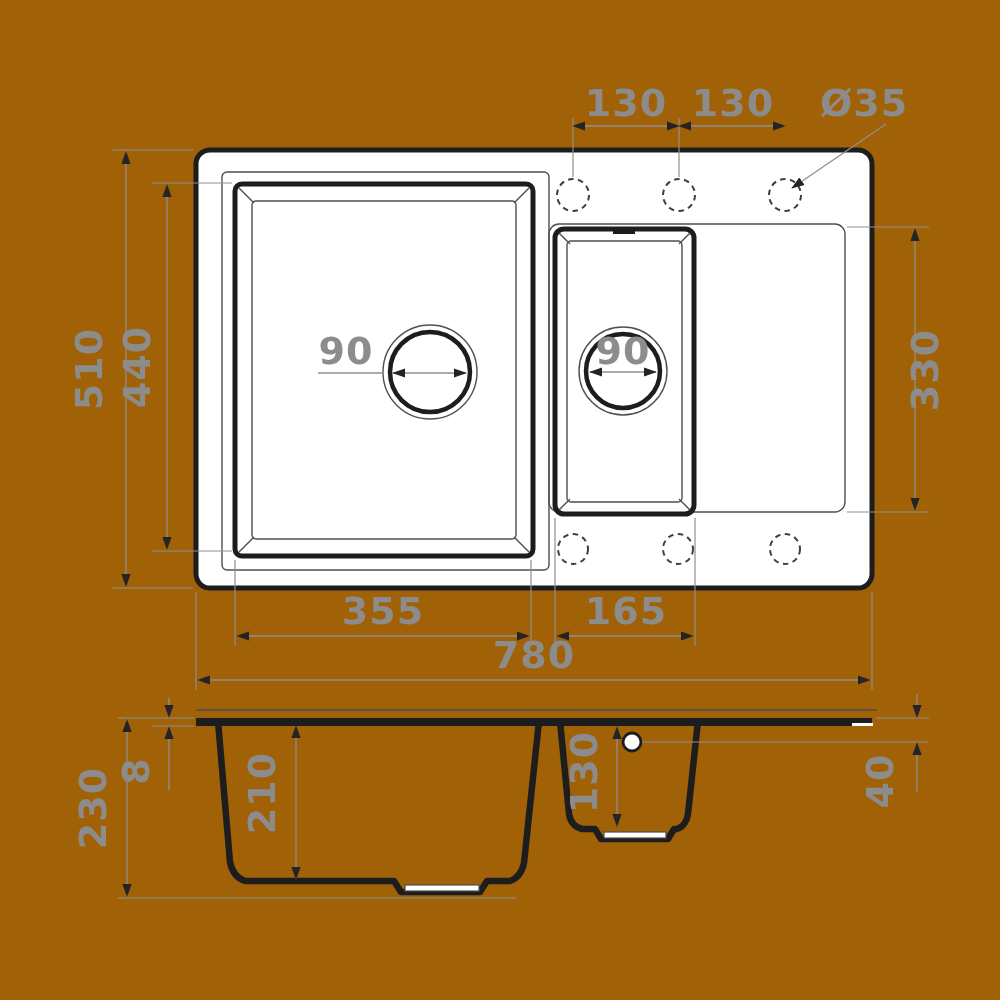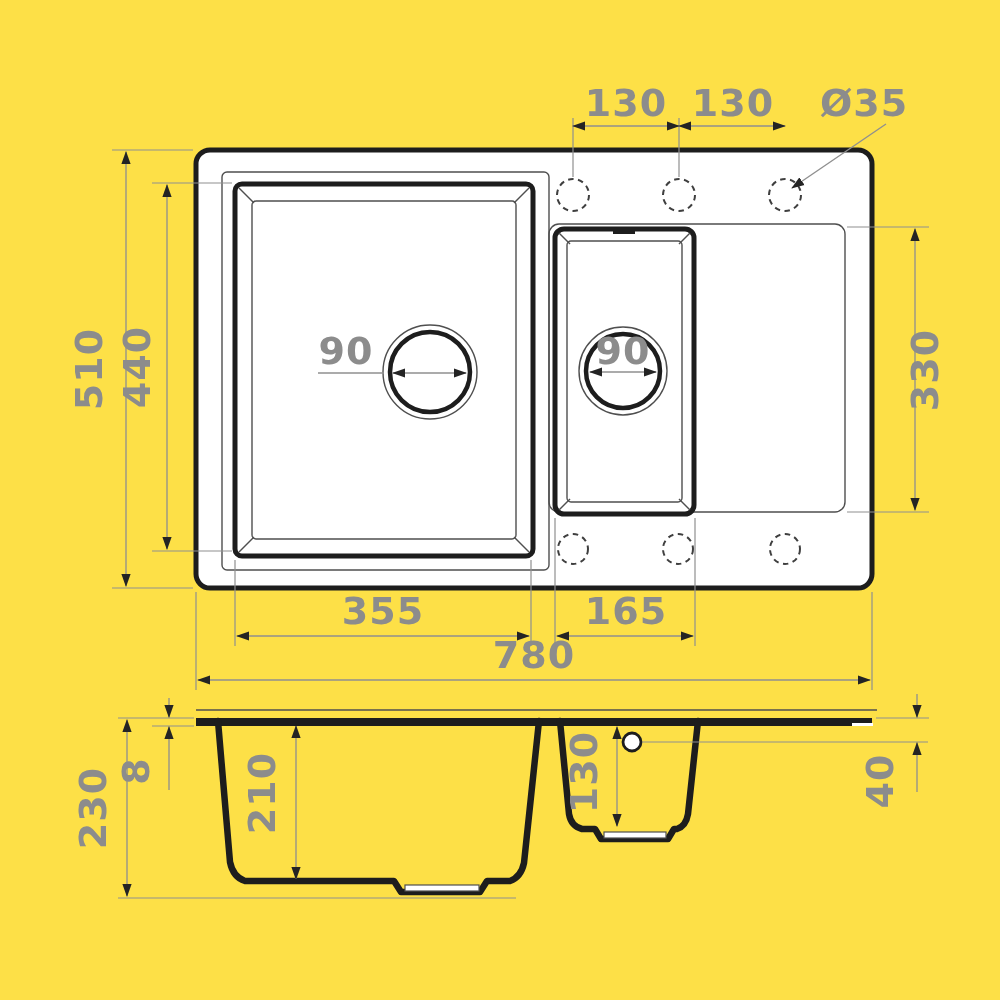--- a/index.html
+++ b/index.html
@@ -3,7 +3,7 @@
 <meta charset="utf-8">
 <style>
   html,body{margin:0;padding:0;background:#ffffff;}
-  .stage{position:relative;width:1000px;height:1000px;background:#fde047;overflow:hidden;}
+  .stage{position:relative;width:1000px;height:1000px;background:#a16207;overflow:hidden;}
   svg{position:absolute;left:0;top:0;}
   text{font-family:"DejaVu Sans","Liberation Sans",sans-serif;font-weight:bold;fill:#8c8c8c;letter-spacing:1px;}
   .dim-t{font-size:38px;}

